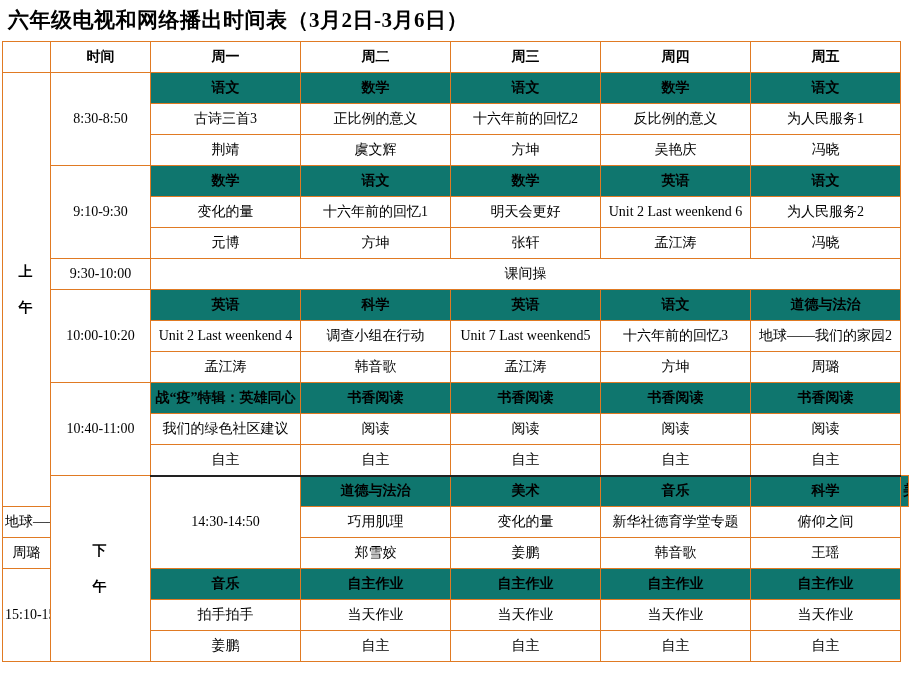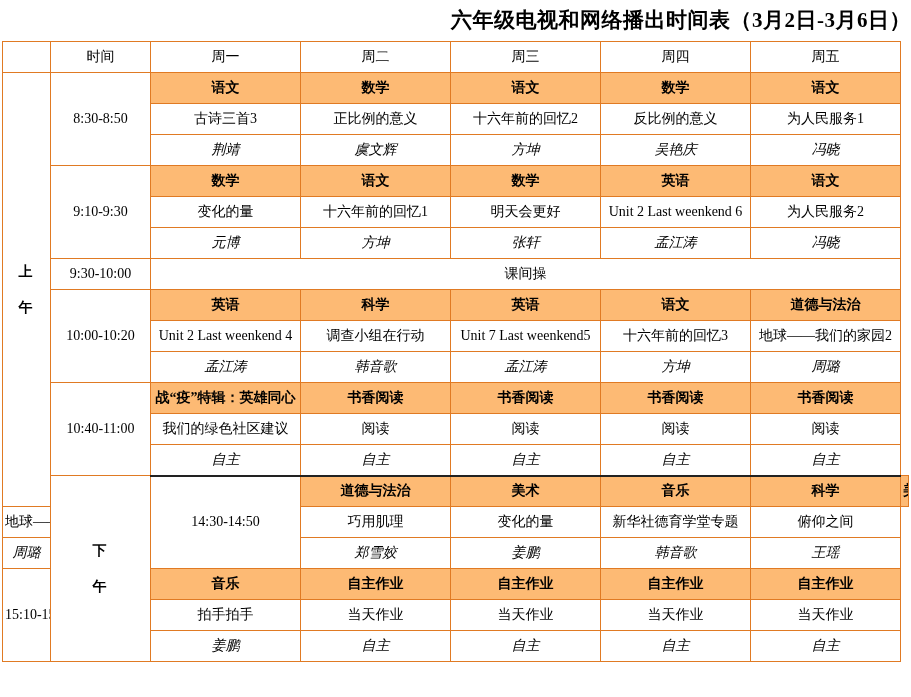--- a/index.html
+++ b/index.html
@@ -21,11 +21,11 @@
     box-sizing: border-box;
   }
   .title {
-    text-align: right;
+    text-align: left;
     font-size: 21px;
     font-weight: bold;
     letter-spacing: 0.5px;
-    padding: 6px 0 7px 14px;
+    padding: 6px 0 7px 8px;
     font-family: "Liberation Serif", "DejaVu Serif", serif;
   }
   table.sched {

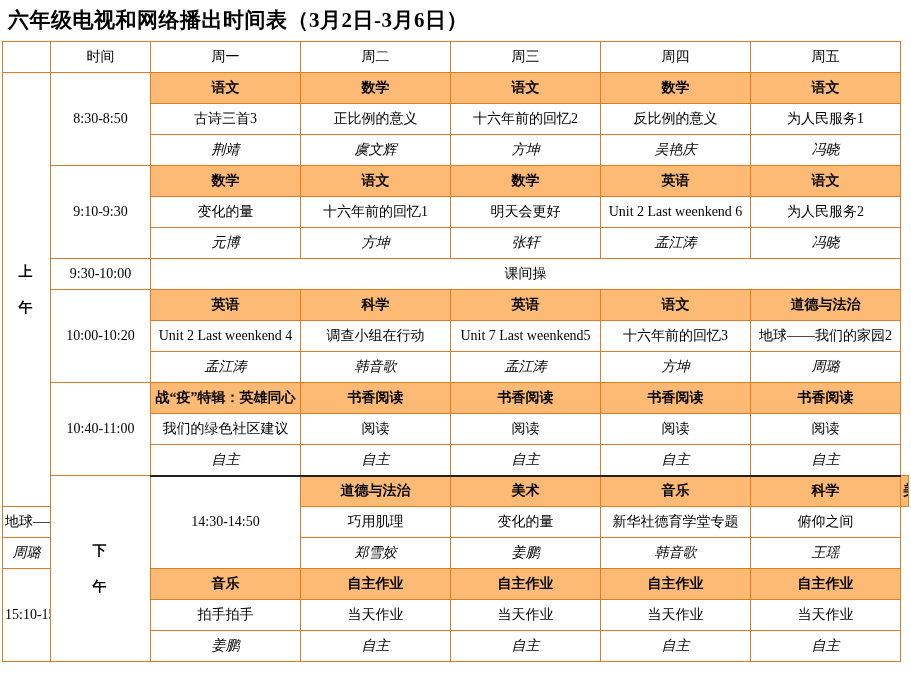--- a/index.html
+++ b/index.html
@@ -52,7 +52,7 @@
 
   .hdr {
     font-size: 16px;
-    font-weight: normal;
+    font-weight: bold;
     height: 30px;
   }
   .sessioncell {

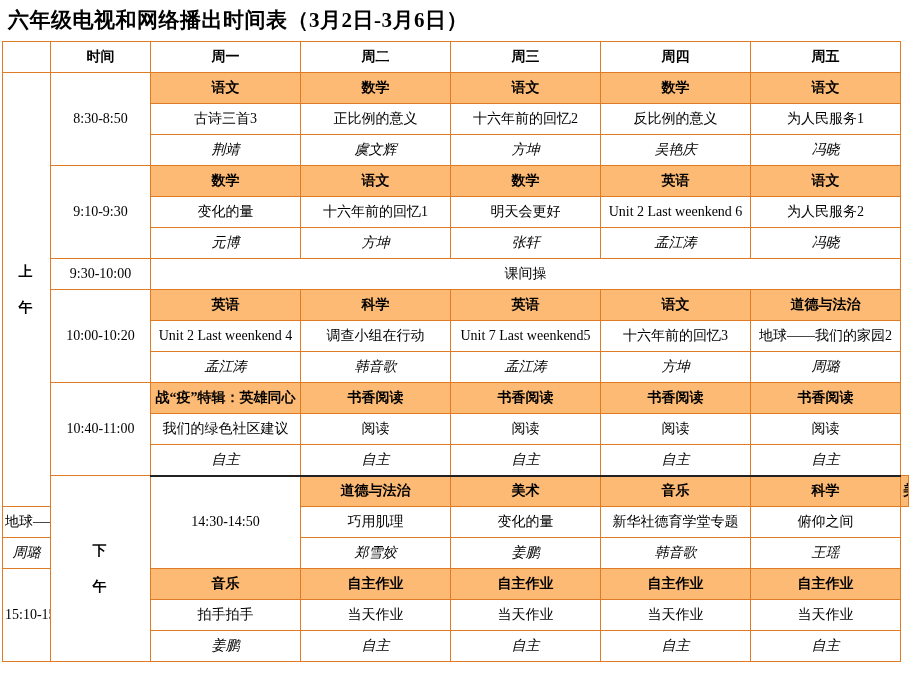--- a/index.html
+++ b/index.html
@@ -64,7 +64,7 @@
     font-size: 14px;
   }
   .subject {
-    background: #fdba74;
+    background: #0f766e;
     color: #000000;
     font-weight: bold;
     font-size: 15px;

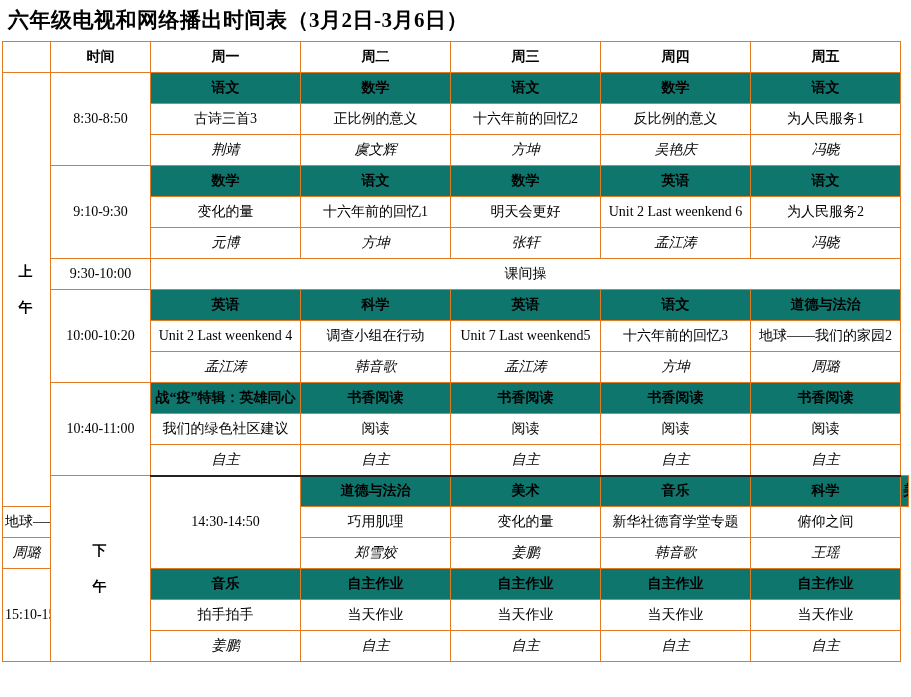--- a/index.html
+++ b/index.html
@@ -70,7 +70,7 @@
     font-size: 15px;
   }
   .lesson { font-size: 14px; }
-  .teacher { font-size: 14px; font-style: italic; }
+  .teacher { font-size: 14px; }
   .small { font-size: 11px; margin-top: 45px; }
   .xsmall { font-size: 10px; }
   .break {

